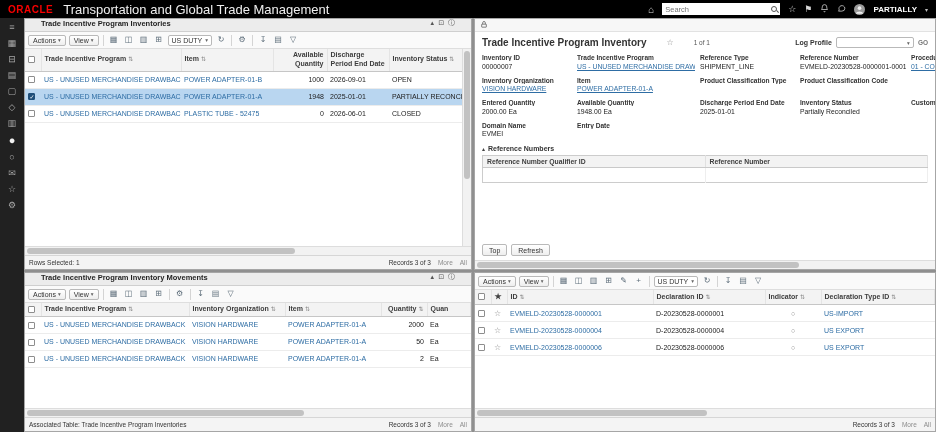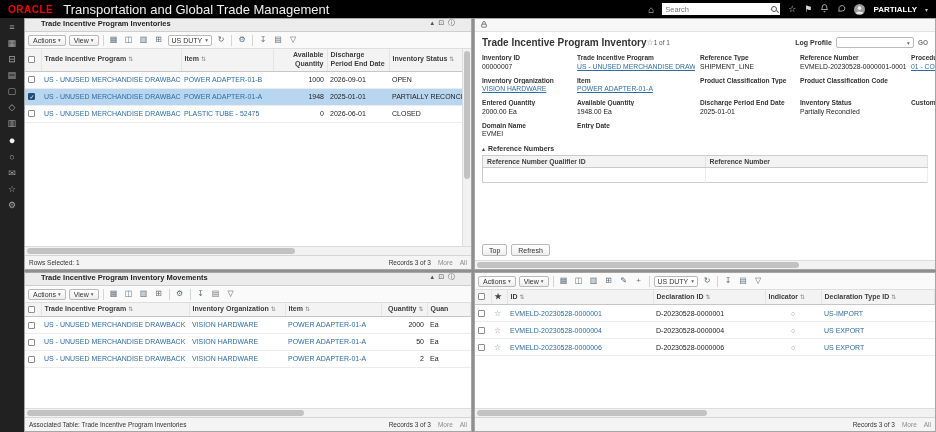--- a/index.html
+++ b/index.html
@@ -71,7 +71,7 @@
   
   .dtoolbar { height:13px; flex:none; background:#f7f7f7; border-bottom:1px solid #e2e2e2; display:flex; align-items:center; padding:0 5px; }
   .dcontent { flex:1; position:relative; padding:5px 7px; overflow:hidden; background:#fff; }
-  .dhead { display:flex; align-items:center; gap:0; margin-bottom:6px; }
+  .dhead { display:flex; align-items:center; gap:20px; margin-bottom:6px; }
   .dtitle { font-size:10px; font-weight:bold; color:#333; }
   .dcount { font-size:6.5px; color:#555; }
   .dhead-right { margin-left:auto; display:flex; align-items:center; gap:4px; }

